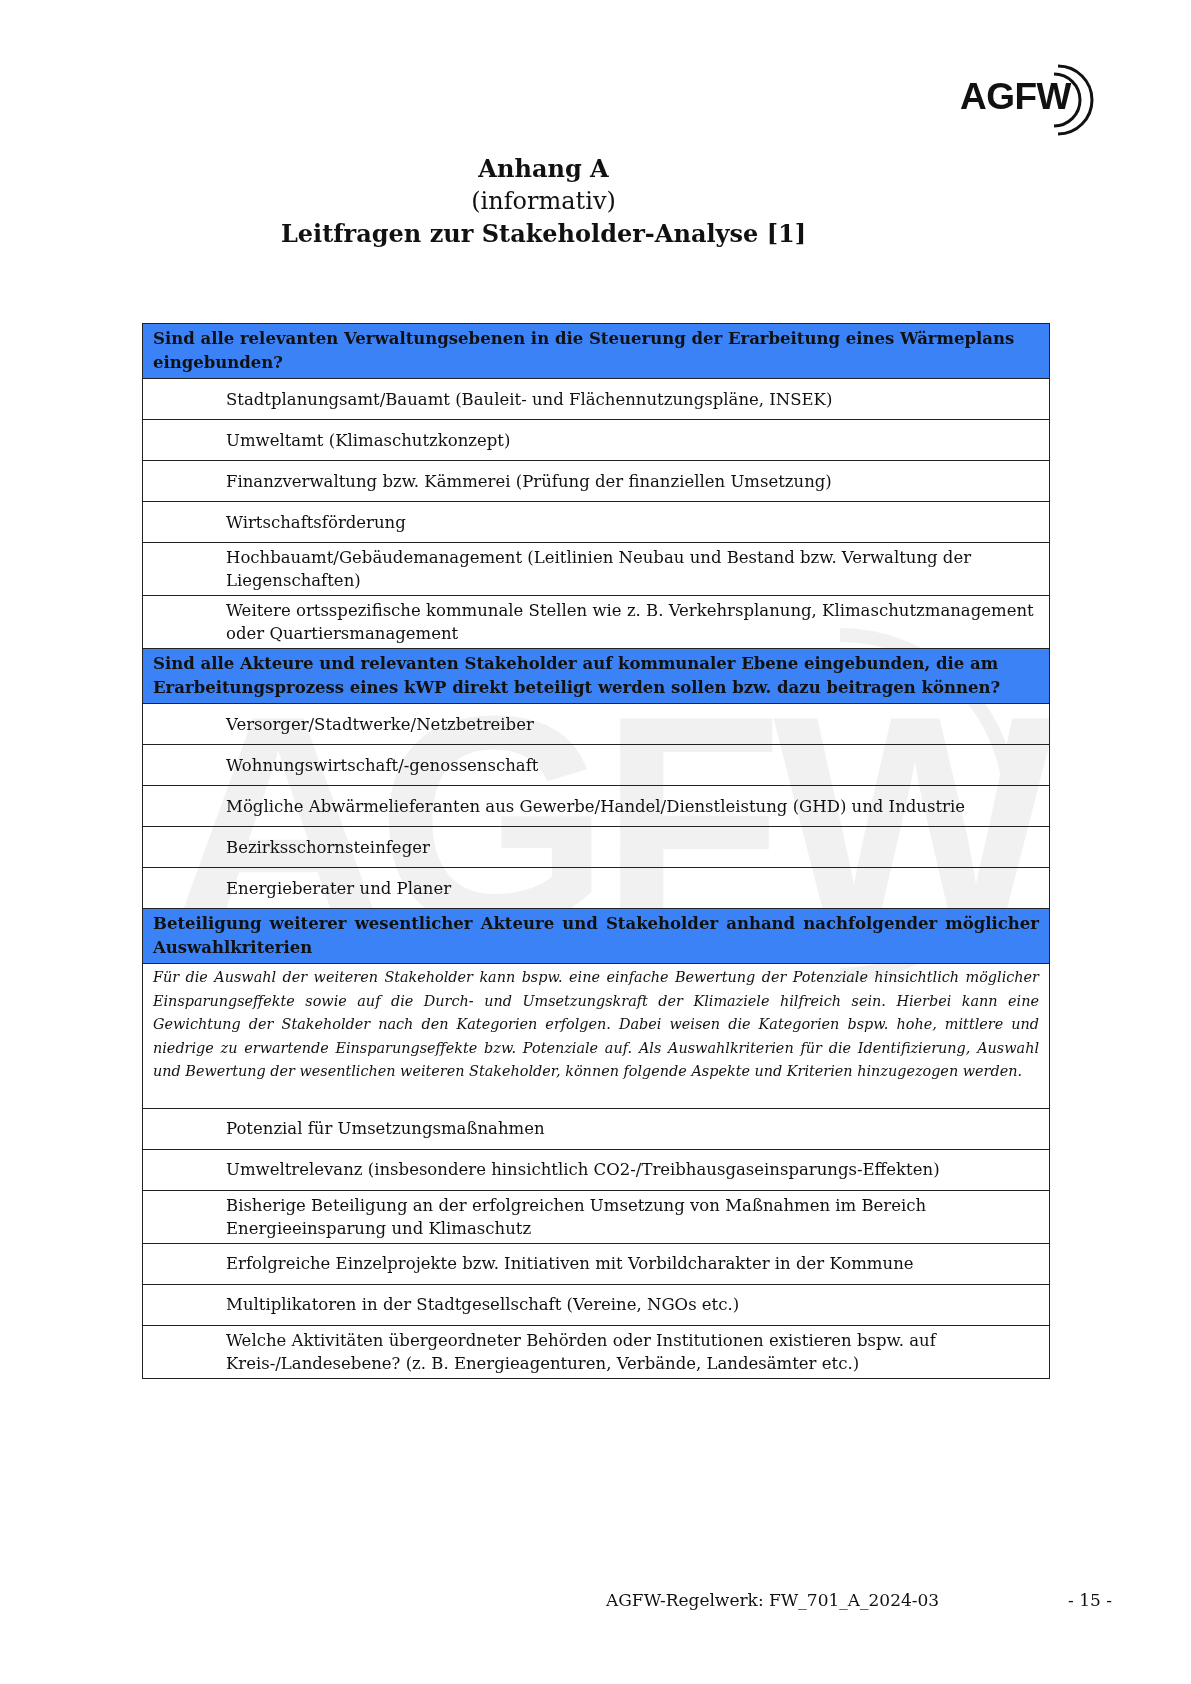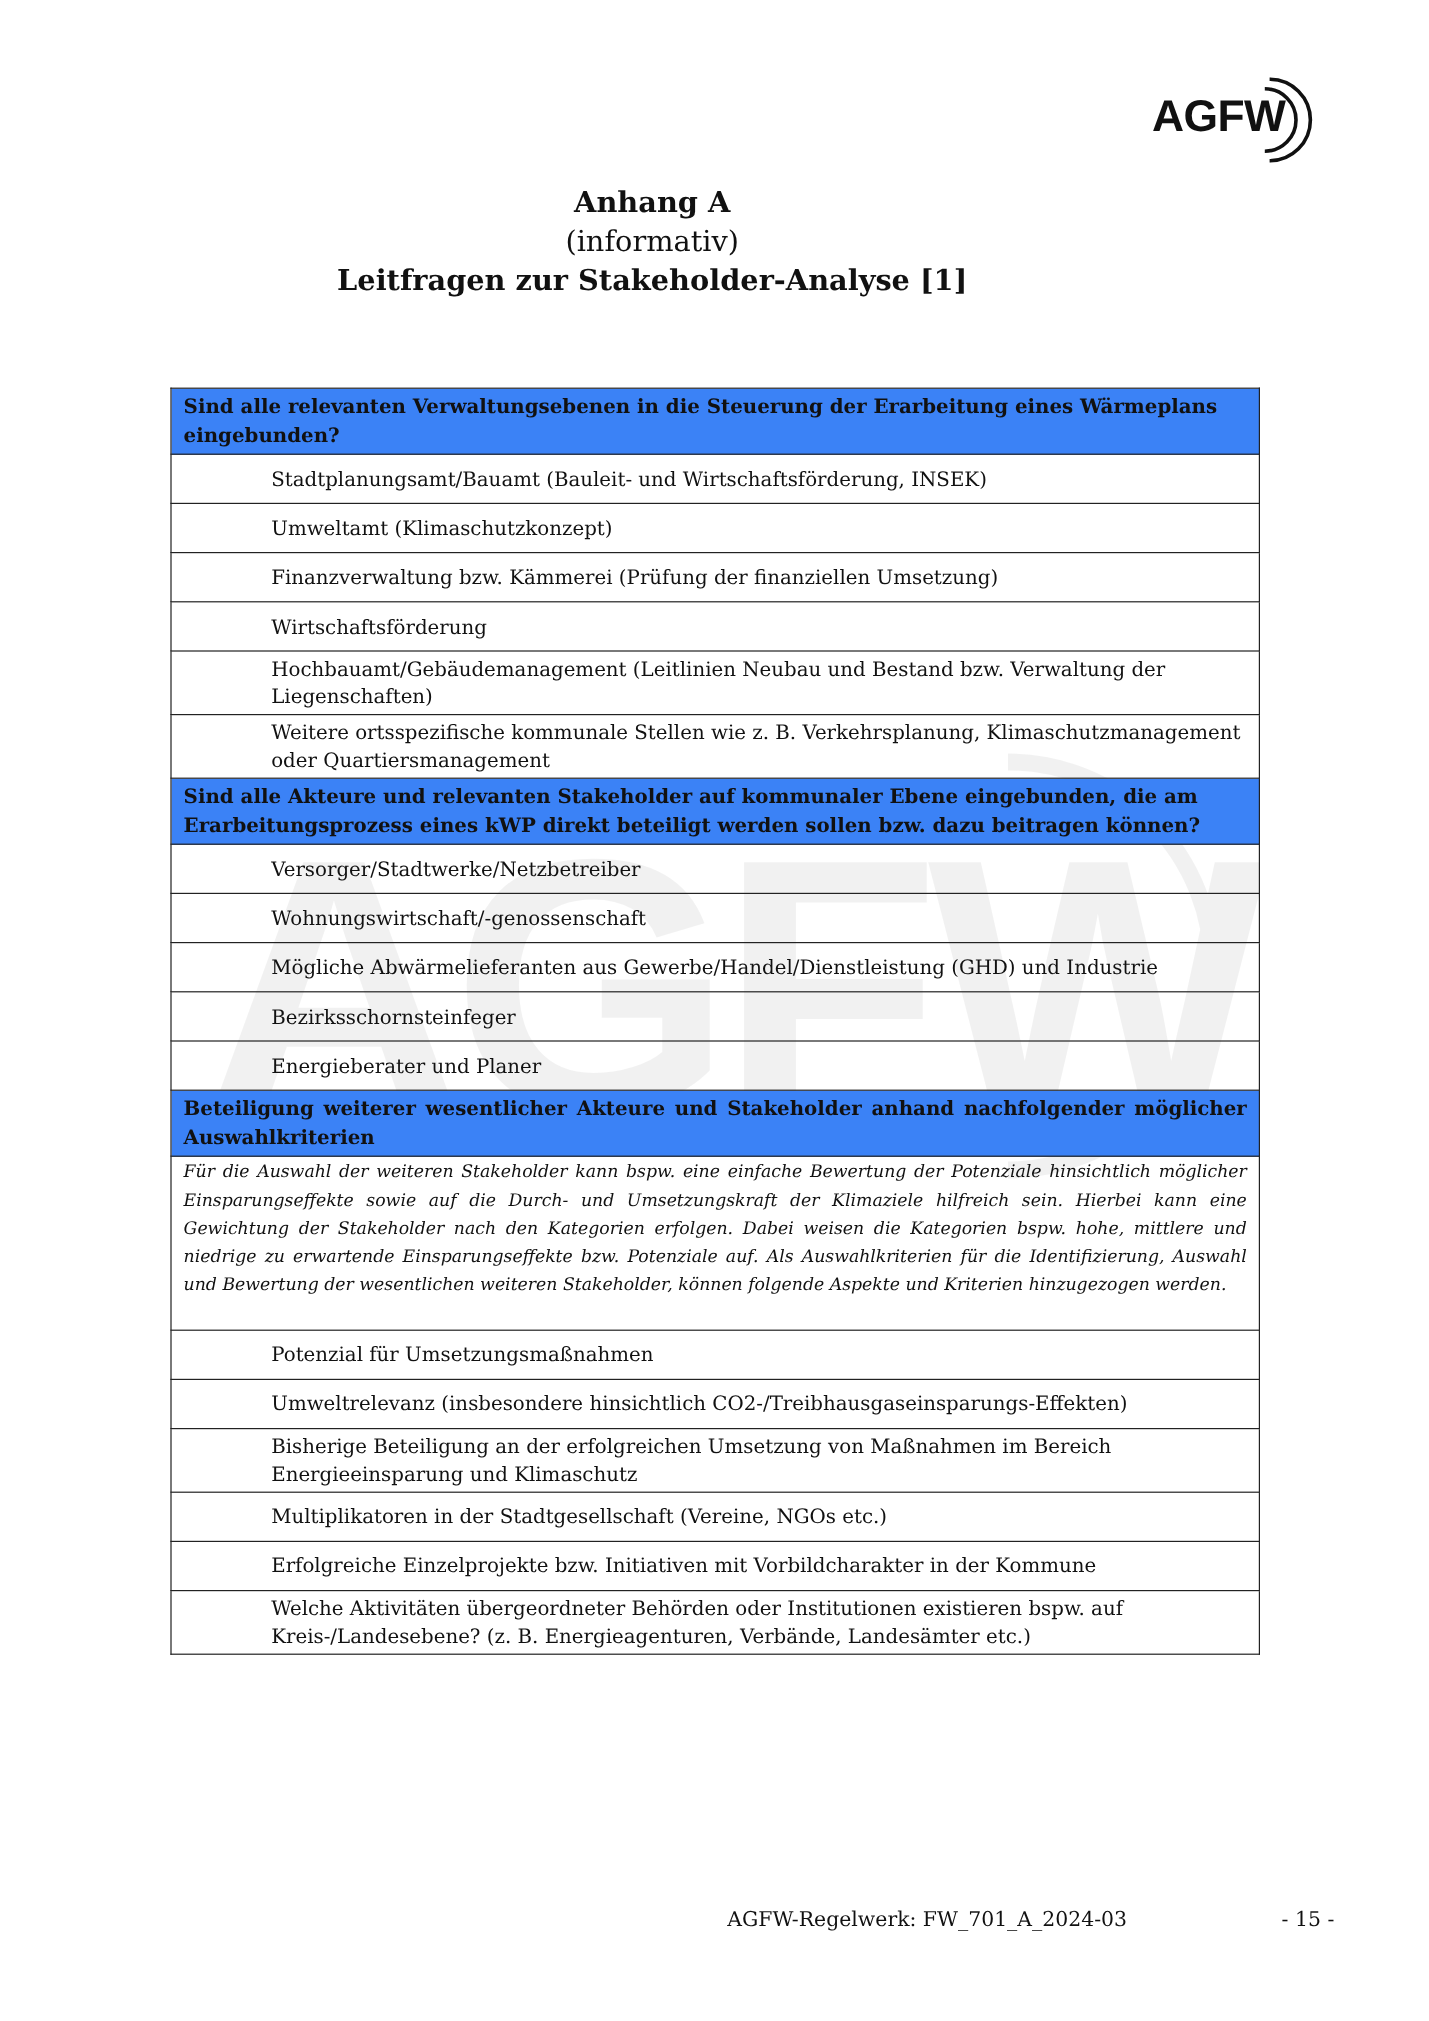--- a/index.html
+++ b/index.html
@@ -84,7 +84,7 @@
         <td>Sind alle relevanten Verwaltungsebenen in die Steuerung der Erarbeitung eines Wärmeplans eingebunden?</td>
       </tr>
       <tr class="item">
-        <td>Stadtplanungsamt/Bauamt (Bauleit- und Wirtschaftsförderung, INSEK)</td>
+        <td>Stadtplanungsamt/Bauamt (Bauleit- und Flächennutzungspläne, INSEK)</td>
       </tr>
       <tr class="item">
         <td>Umweltamt (Klimaschutzkonzept)</td>

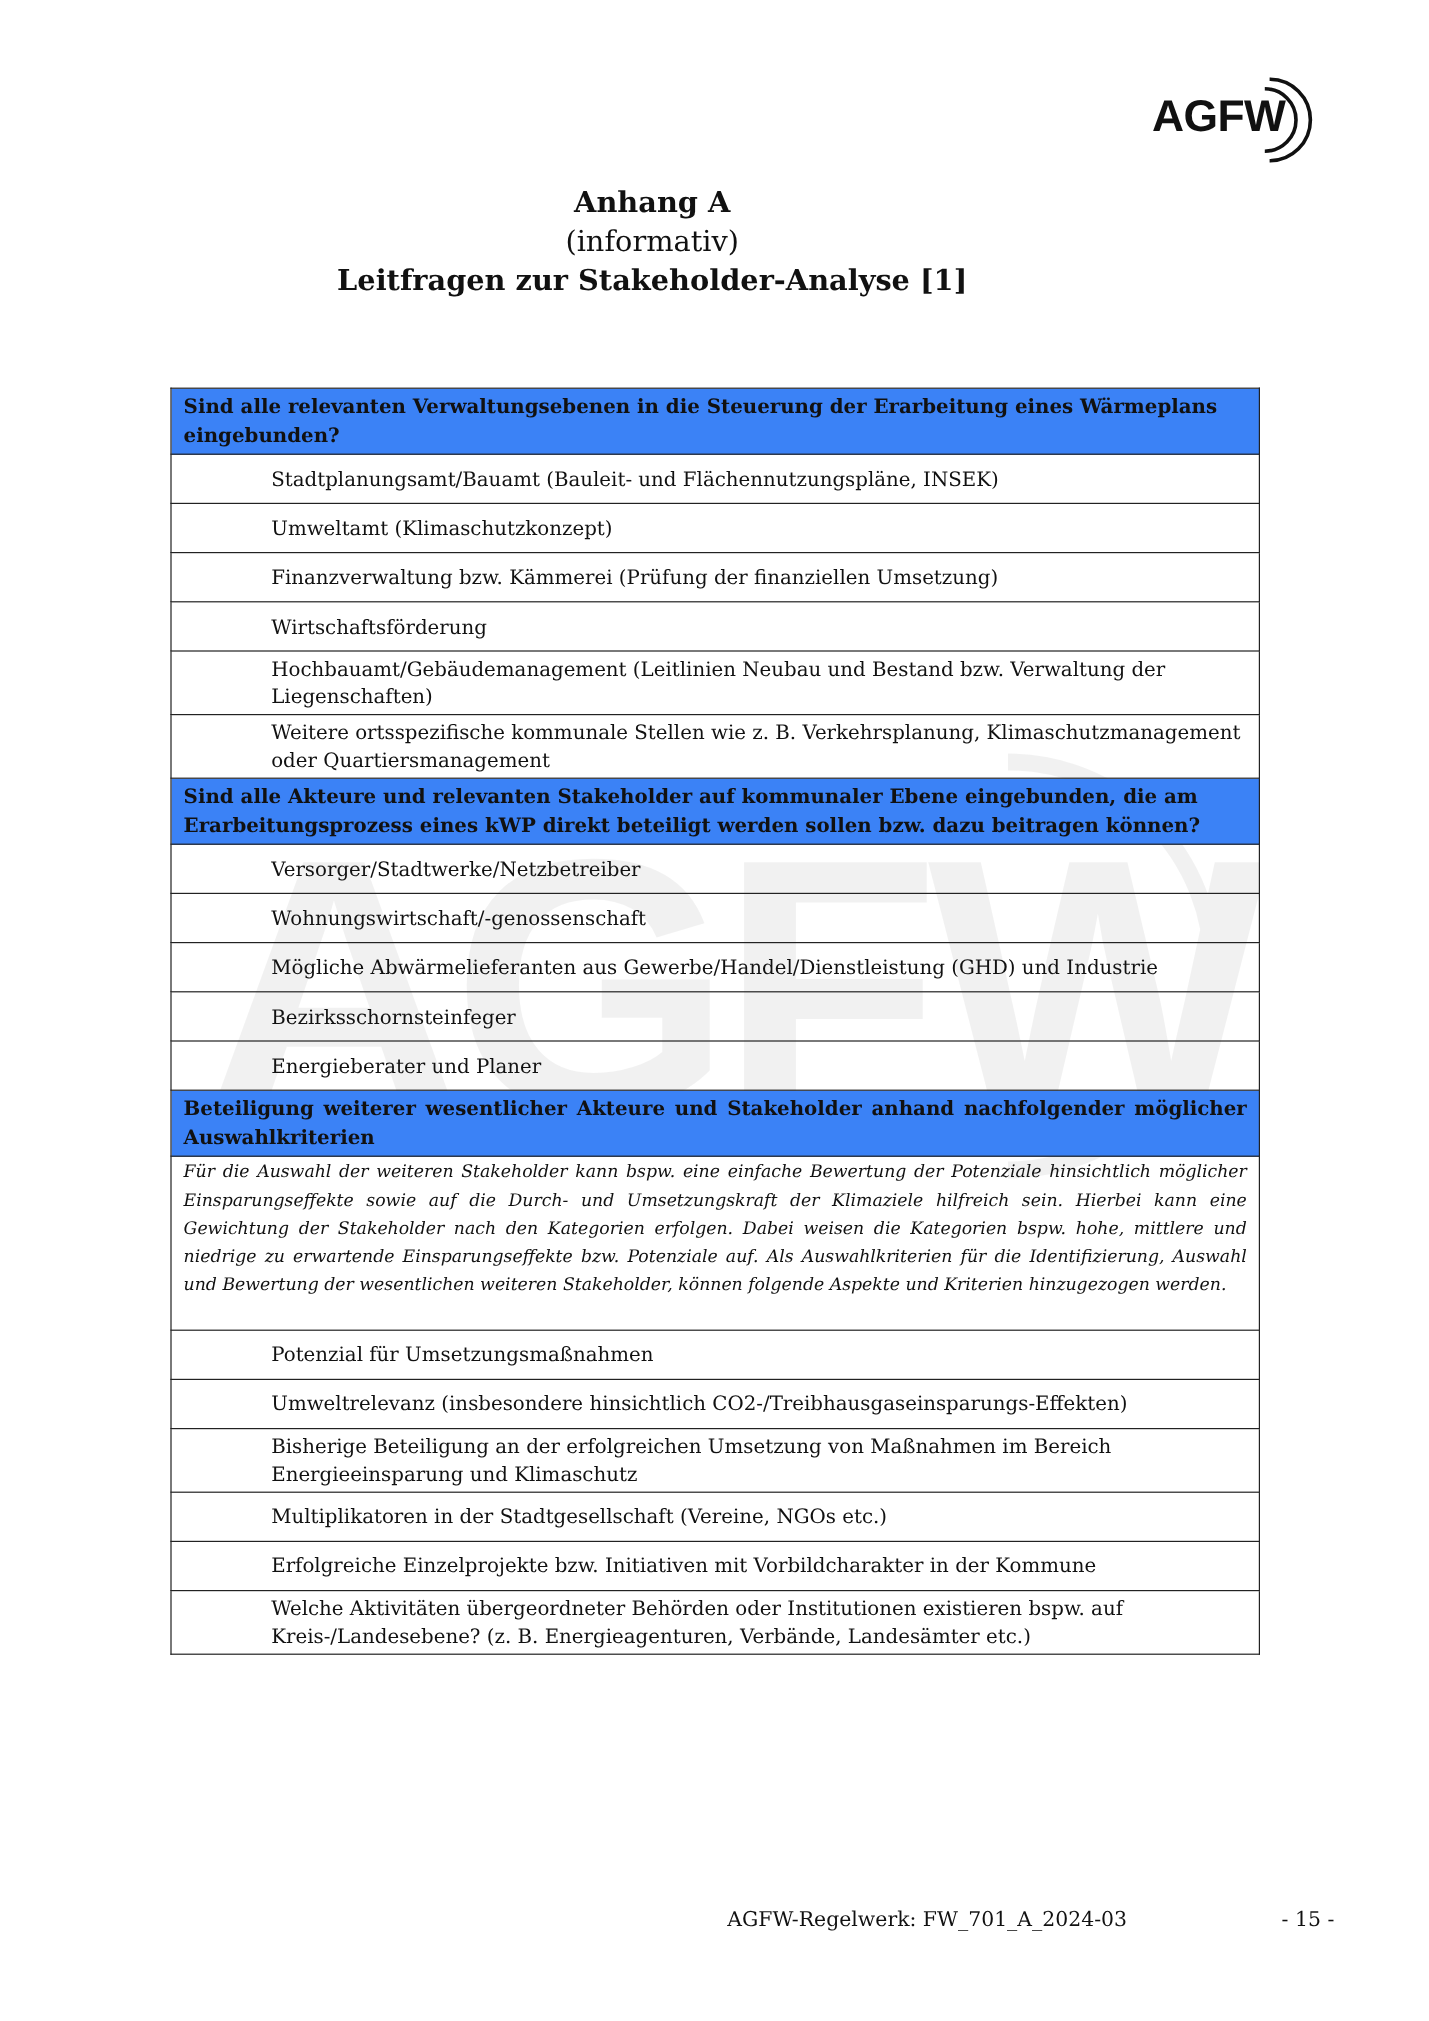--- a/index.html
+++ b/index.html
@@ -135,10 +135,10 @@
         <td>Bisherige Beteiligung an der erfolgreichen Umsetzung von Maßnahmen im Bereich Energieeinsparung und Klimaschutz</td>
       </tr>
       <tr class="item">
-        <td>Multiplikatoren in der Stadtgesellschaft (Vereine, NGOs etc.)</td>
+        <td>Erfolgreiche Einzelprojekte bzw. Initiativen mit Vorbildcharakter in der Kommune</td>
       </tr>
       <tr class="item">
-        <td>Erfolgreiche Einzelprojekte bzw. Initiativen mit Vorbildcharakter in der Kommune</td>
+        <td>Multiplikatoren in der Stadtgesellschaft (Vereine, NGOs etc.)</td>
       </tr>
       <tr class="item two">
         <td>Welche Aktivitäten übergeordneter Behörden oder Institutionen existieren bspw. auf Kreis-/Landesebene? (z. B. Energieagenturen, Verbände, Landesämter etc.)</td>

